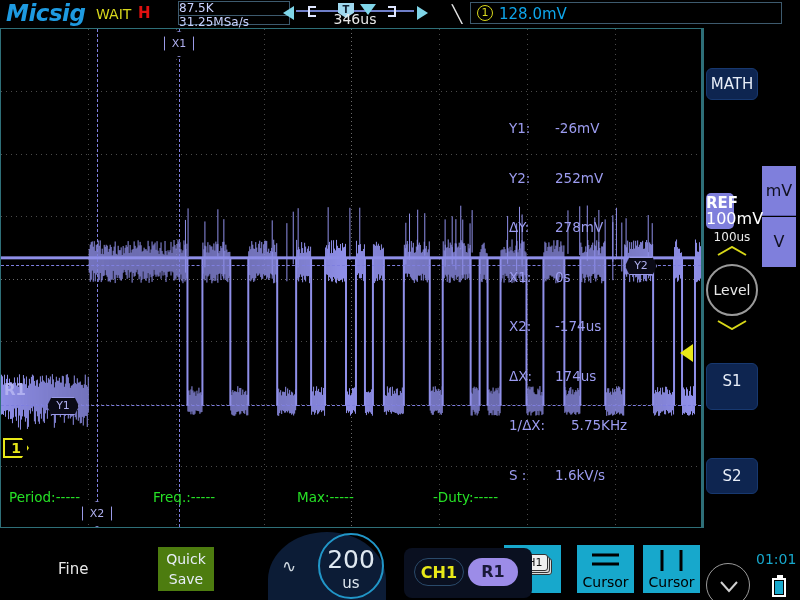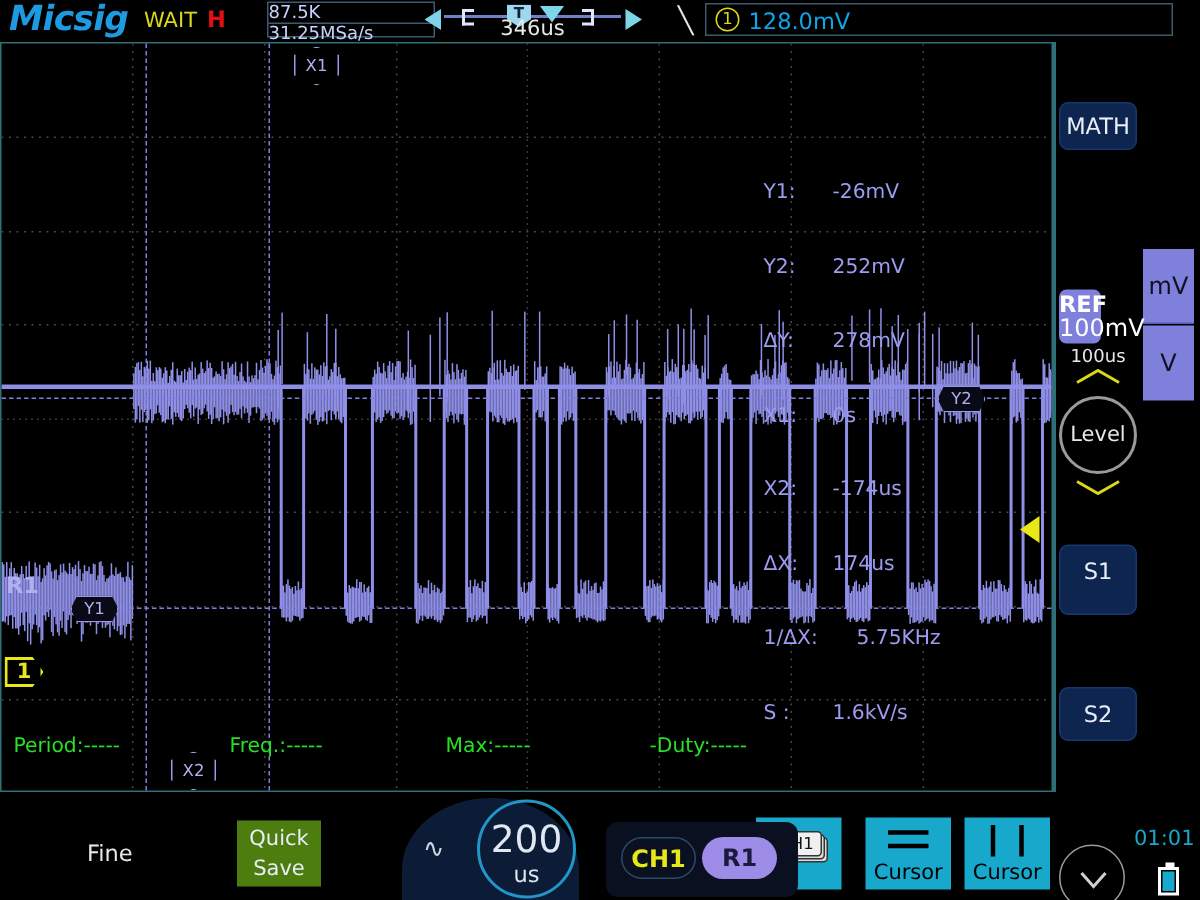--- a/index.html
+++ b/index.html
@@ -101,7 +101,6 @@
     background: #000; border: 1px solid #9a9ae8; color: #b0b0f0;
     font-size: 11px; text-align: center; line-height: 24px;
     clip-path: polygon(50% 0, 100% 22%, 100% 74%, 50% 100%, 0 74%, 0 22%);
-    margin-left: 32px;
   }
   .ymark {
     position: absolute; width: 32px; height: 18px;

